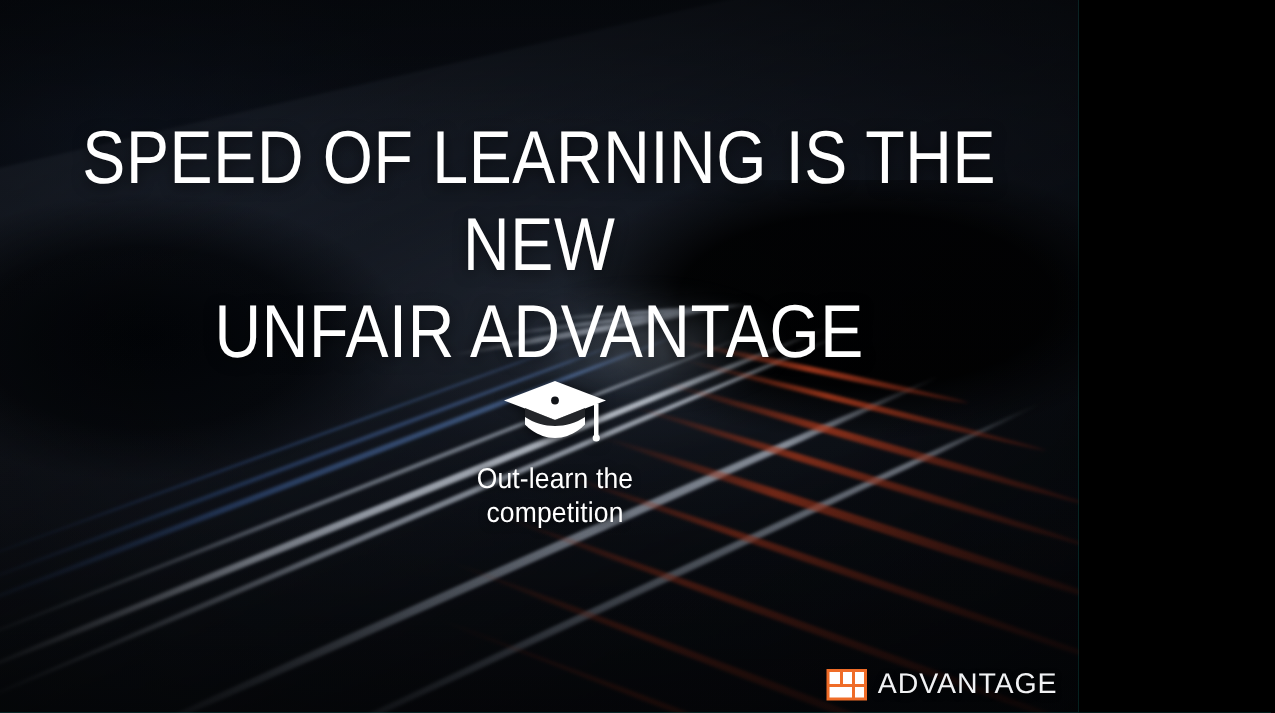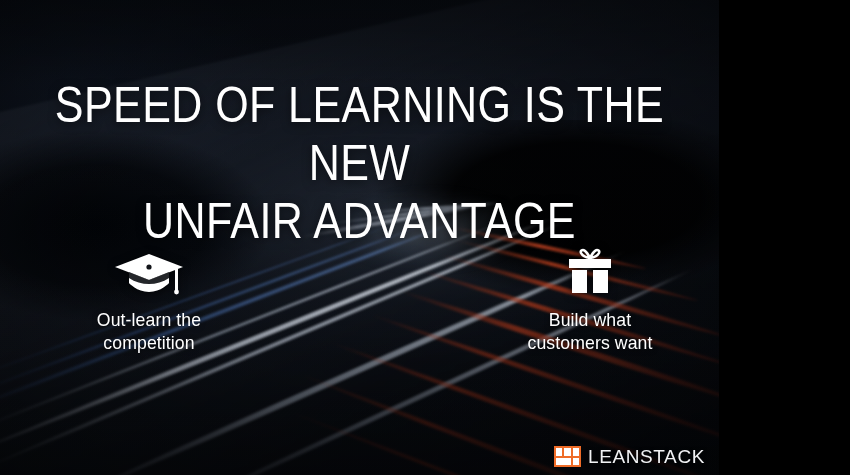--- a/index.html
+++ b/index.html
@@ -93,7 +93,7 @@
     left: 56px; right: 36px; top: 248px;
     display: flex;
     align-items: flex-start;
-    justify-content: space-between;
+    justify-content: center;
   }
   .feature {
     width: 186px;

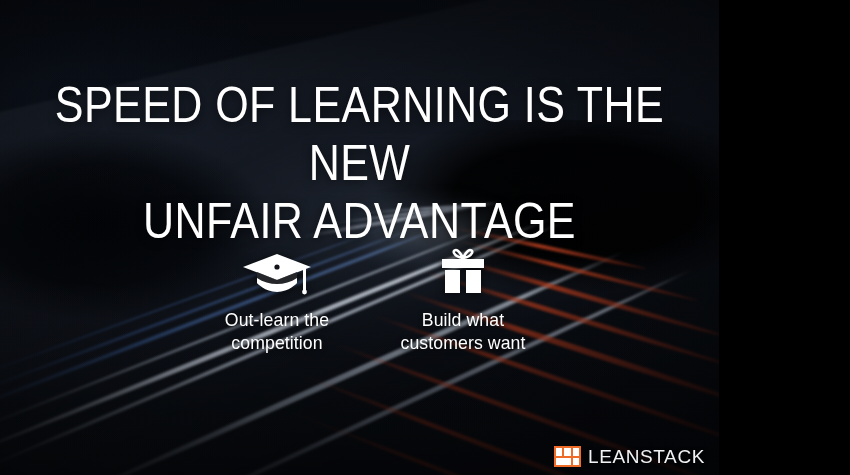--- a/index.html
+++ b/index.html
@@ -212,21 +212,6 @@
 competition</div>
       </div>
 
-      <div class="feature">
-        <div class="ic">
-          <svg width="52" height="48" viewBox="0 0 52 48" aria-hidden="true">
-            <g fill="none" stroke="#ffffff" stroke-width="2.6">
-              <path d="M26 10 C26 10 19 9 17 5 C16 2.6 18.6 1.2 20.6 2.6 C23 4.2 26 10 26 10 Z"></path>
-              <path d="M26 10 C26 10 33 9 35 5 C36 2.6 33.4 1.2 31.4 2.6 C29 4.2 26 10 26 10 Z"></path>
-            </g>
-            <rect x="5" y="11" width="42" height="9" fill="#ffffff"></rect>
-            <rect x="8" y="22" width="15" height="23" fill="#ffffff"></rect>
-            <rect x="29" y="22" width="15" height="23" fill="#ffffff"></rect>
-          </svg>
-        </div>
-        <div class="cap">Build what
-customers want</div>
-      </div>
 
 
 

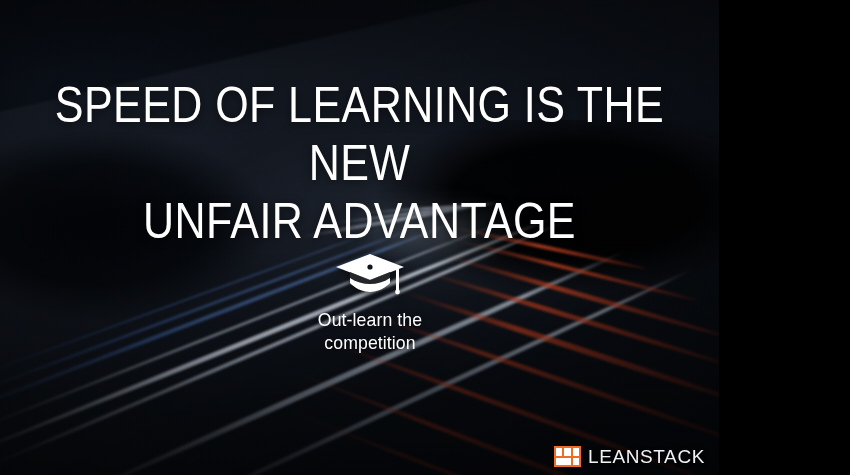--- a/index.html
+++ b/index.html
@@ -225,7 +225,7 @@
         <i class="wide"></i>
         <i></i>
       </span>
-      <span class="logo-word">LEANSTACK</span>
+      <span class="logo-word">ADVANTAGE</span>
     </div>
 
   </div>

